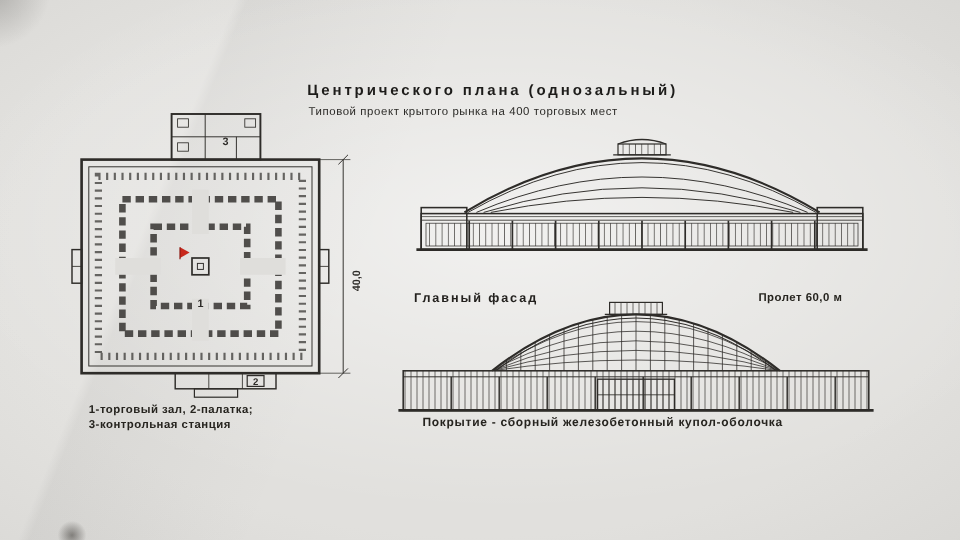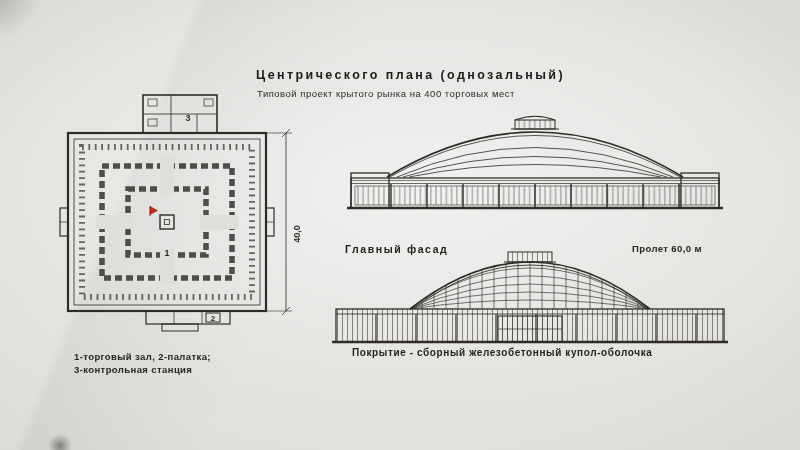--- a/index.html
+++ b/index.html
@@ -112,7 +112,7 @@
     <text transform="translate(242,146) rotate(-90)" font-size="9" text-anchor="middle">40,0</text>
   </svg>
 
-  <div class="abs legend" style="left:74px;top:350px;">
+  <div class="abs legend" style="left:74px;top:335px;">
     <div>1-торговый зал,  2-палатка;</div>
     <div>3-контрольная станция</div>
   </div>

